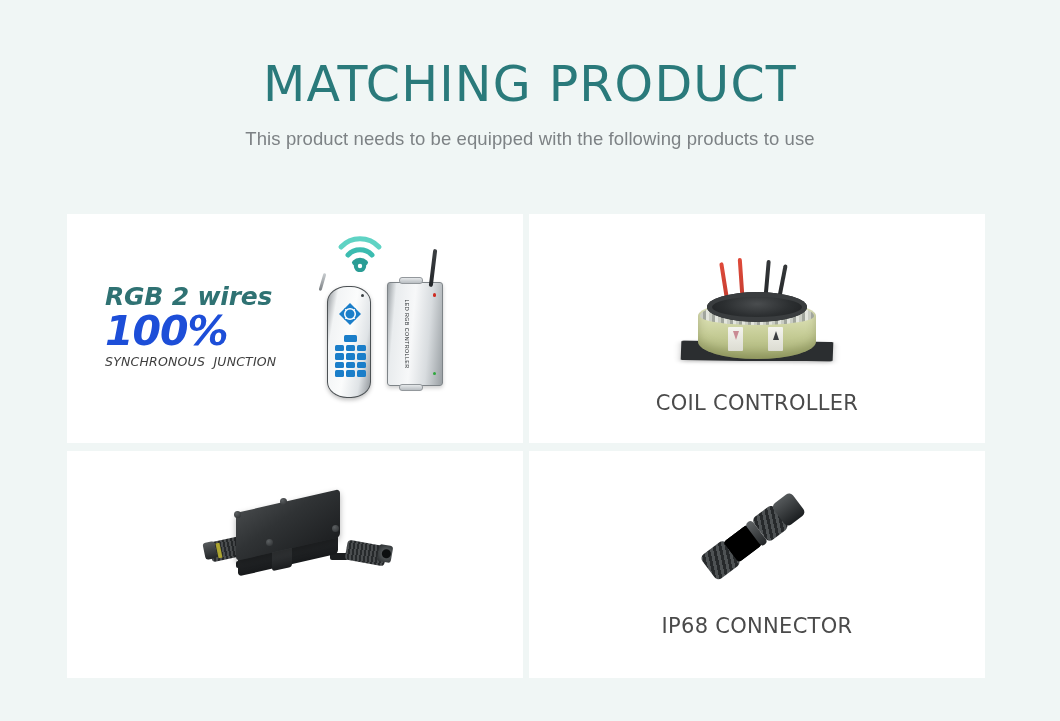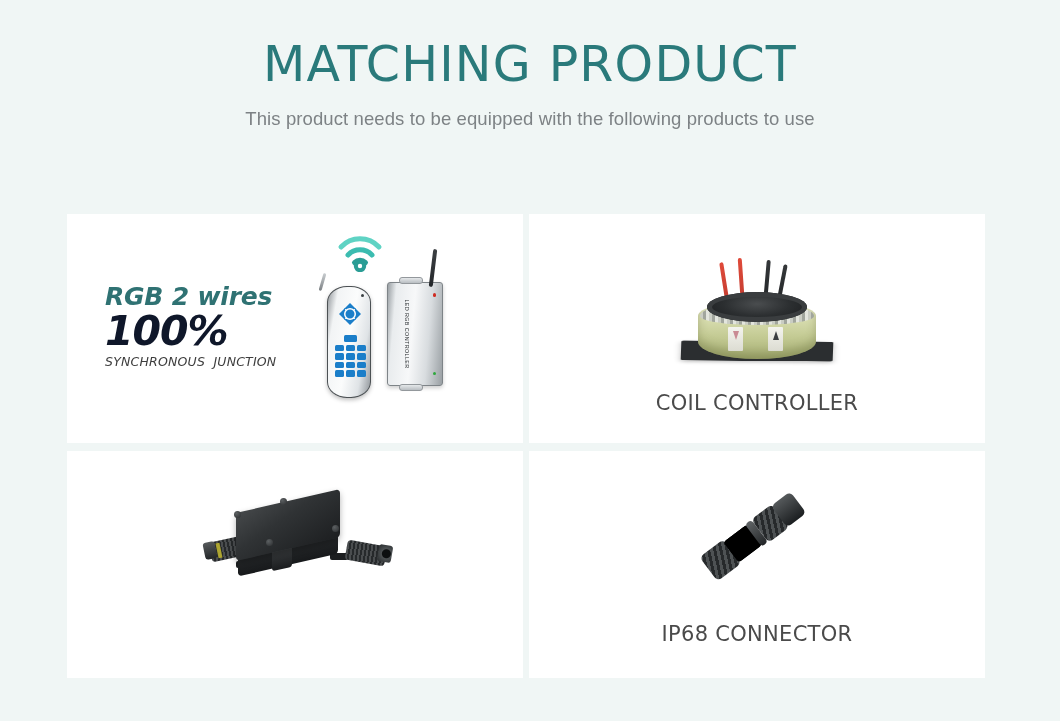--- a/index.html
+++ b/index.html
@@ -23,7 +23,7 @@
   
   .header {
     text-align: center;
-    padding-top: 40px;
+    padding-top: 60px;
   }
   .title-main {
     font-size: 49px;

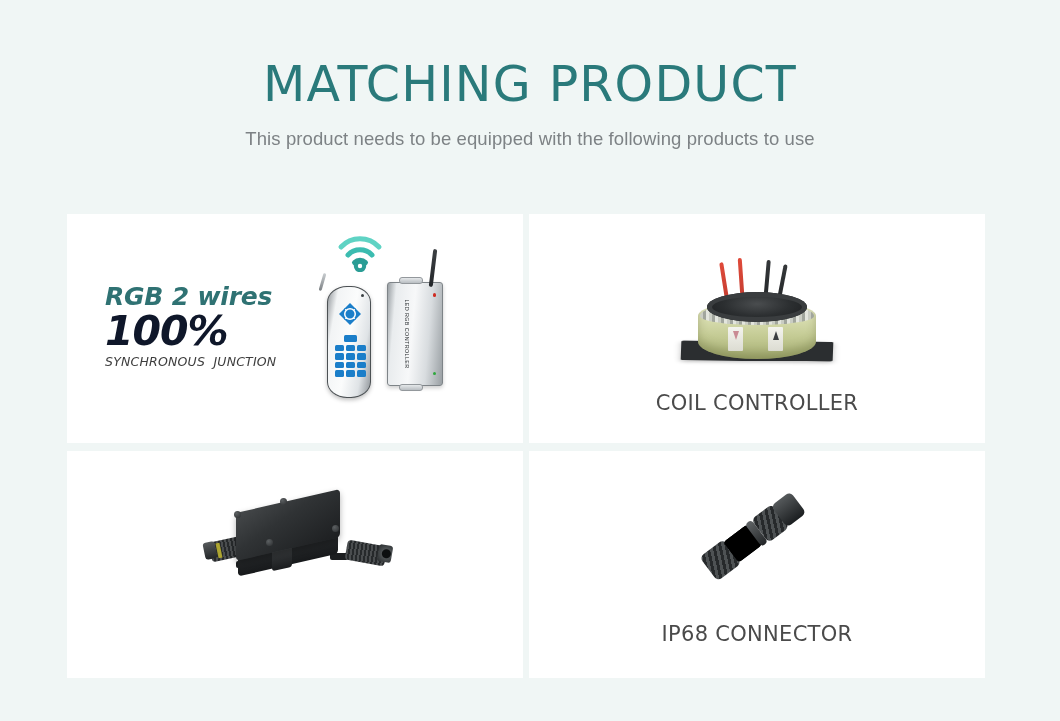--- a/index.html
+++ b/index.html
@@ -102,7 +102,7 @@
   .rgb-line2 {
     font-size: 41px;
     font-weight: bold;
-    color: #0f172a;
+    color: #1d4ed8;
     font-family: "DejaVu Sans", sans-serif;
     line-height: 1.02;
     margin-top: 2px;

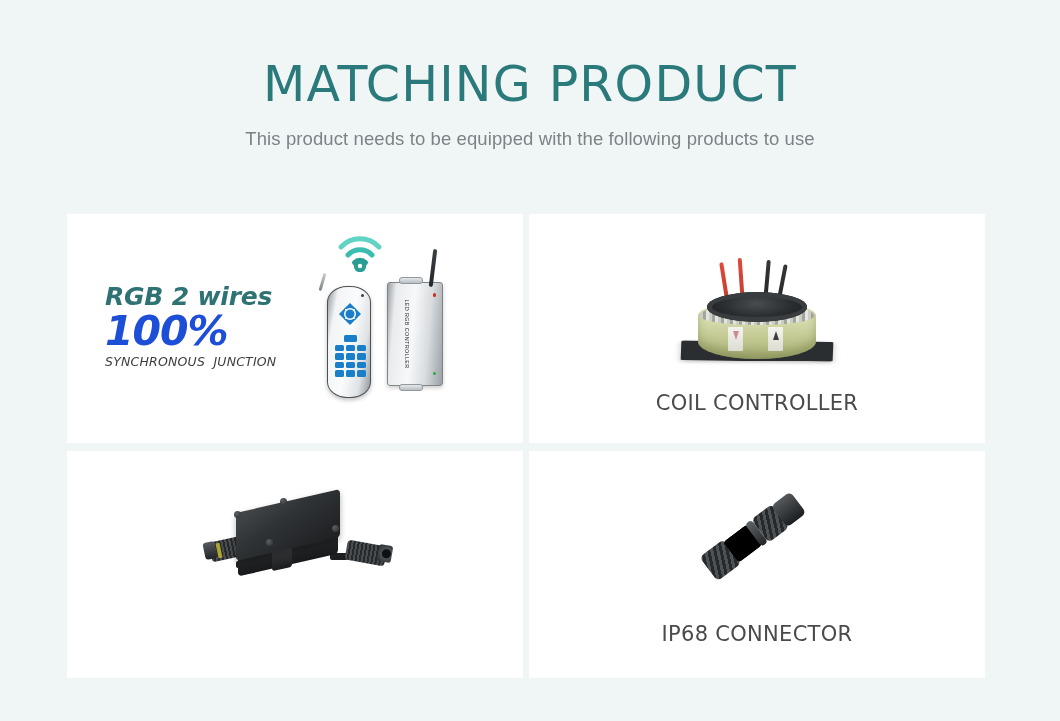--- a/index.html
+++ b/index.html
@@ -82,7 +82,7 @@
   }
   .card2 .card-label { bottom: 28px; }
   .card3 .card-label { bottom: 32px; }
-  .card4 .card-label { bottom: 32px; }
+  .card4 .card-label { bottom: 40px; }
 
   
   .rgb-block {

